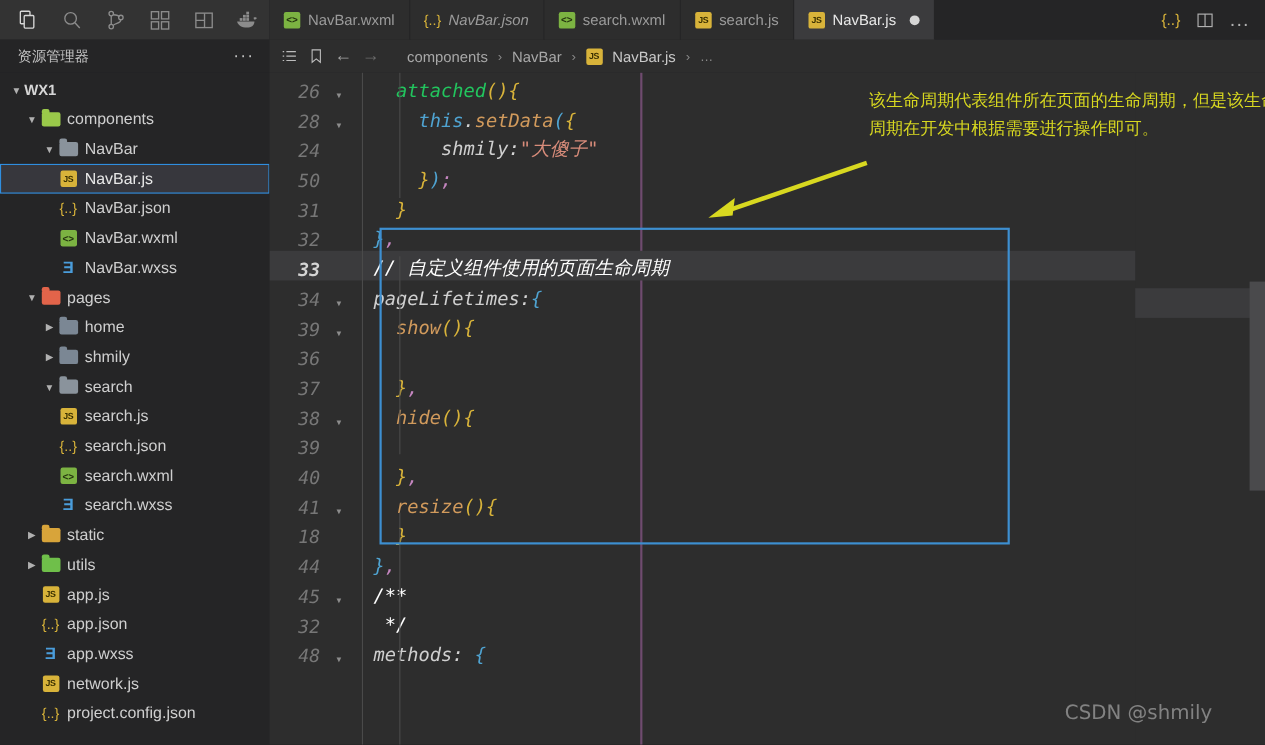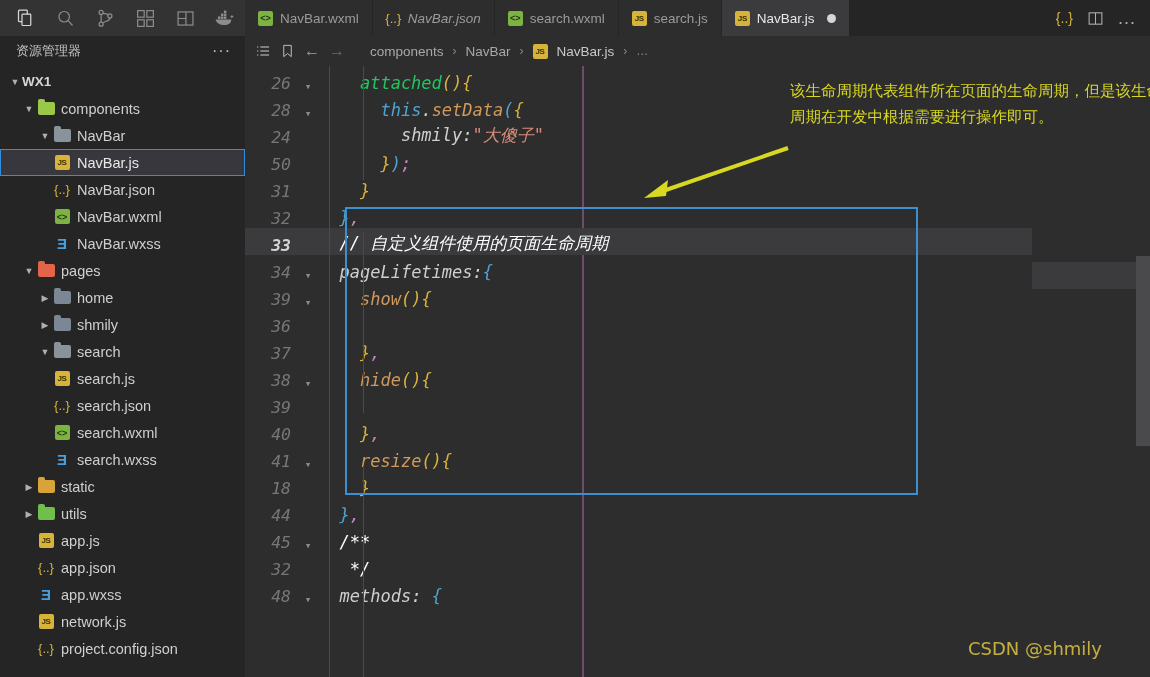--- a/index.html
+++ b/index.html
@@ -153,7 +153,7 @@
   }
   .anno-arrow { position: absolute; pointer-events: none; }
   .watermark {
-    position: absolute; color: #fde047; font-size: 18px; opacity: .72;
+    position: absolute; color: #a3a3a3; font-size: 18px; opacity: .72;
     font-family: "DejaVu Sans", sans-serif; white-space: nowrap;
   }
 </style>

